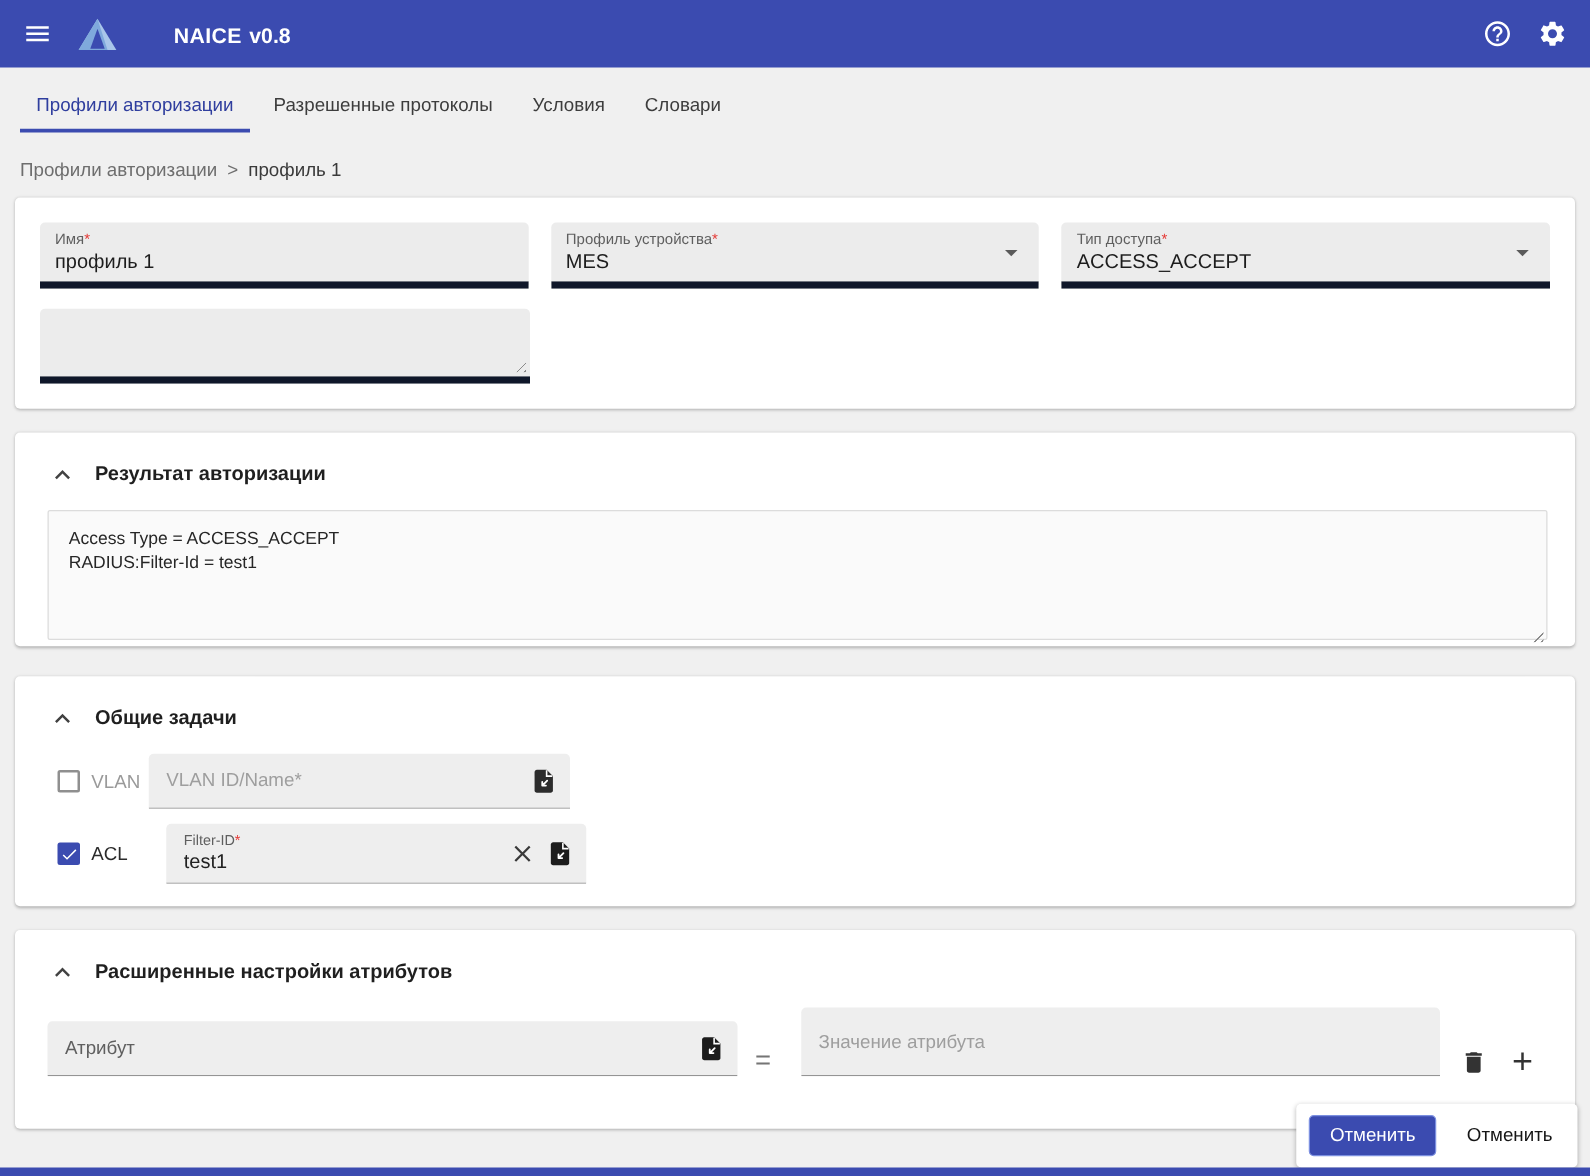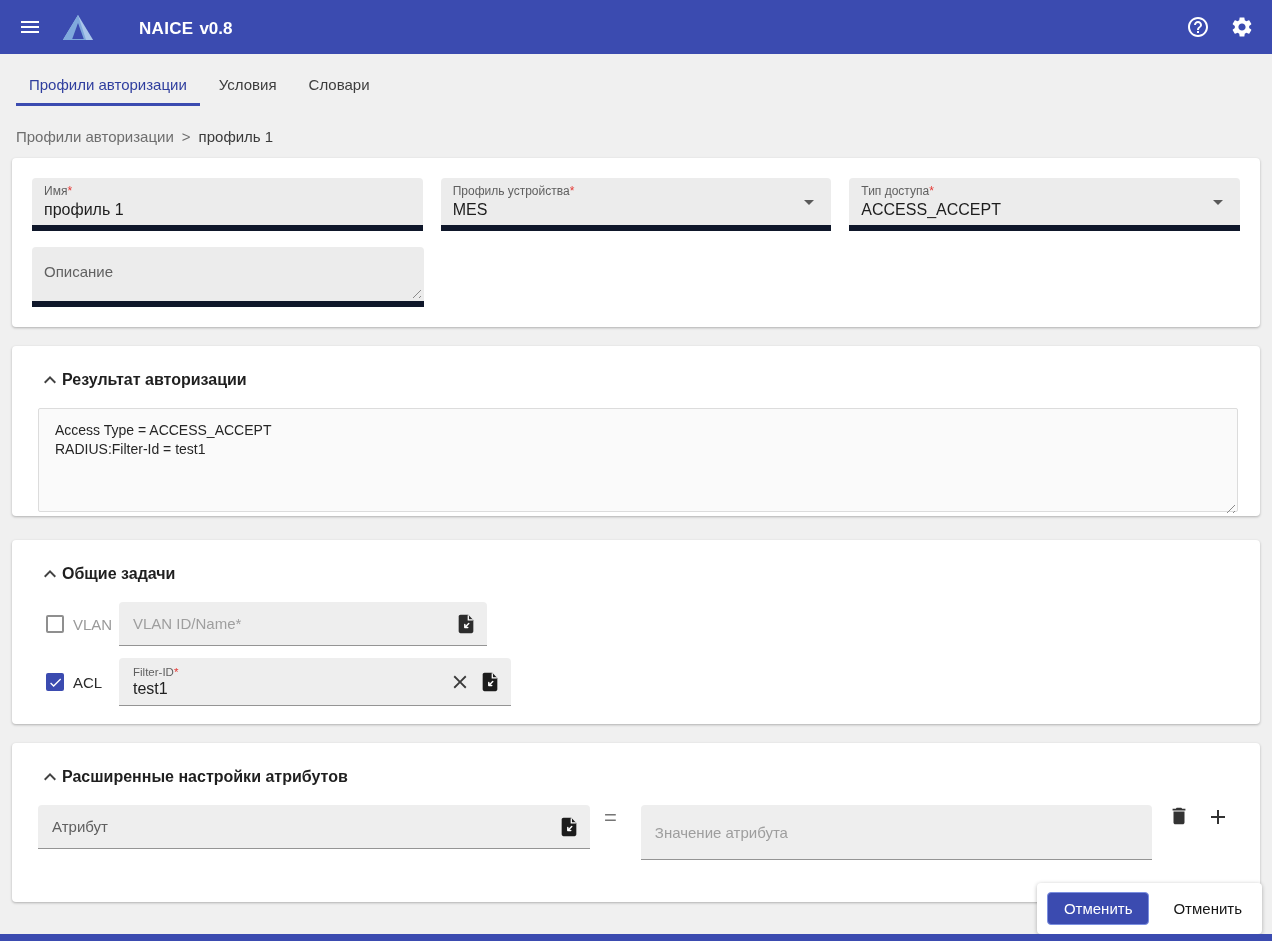--- a/index.html
+++ b/index.html
@@ -132,6 +132,7 @@
 
   <nav class="tabs">
     <div class="tab active">Профили авторизации</div>
+    <div class="tab">Разрешенные протоколы</div>
     <div class="tab">Условия</div>
     <div class="tab">Словари</div>
   </nav>

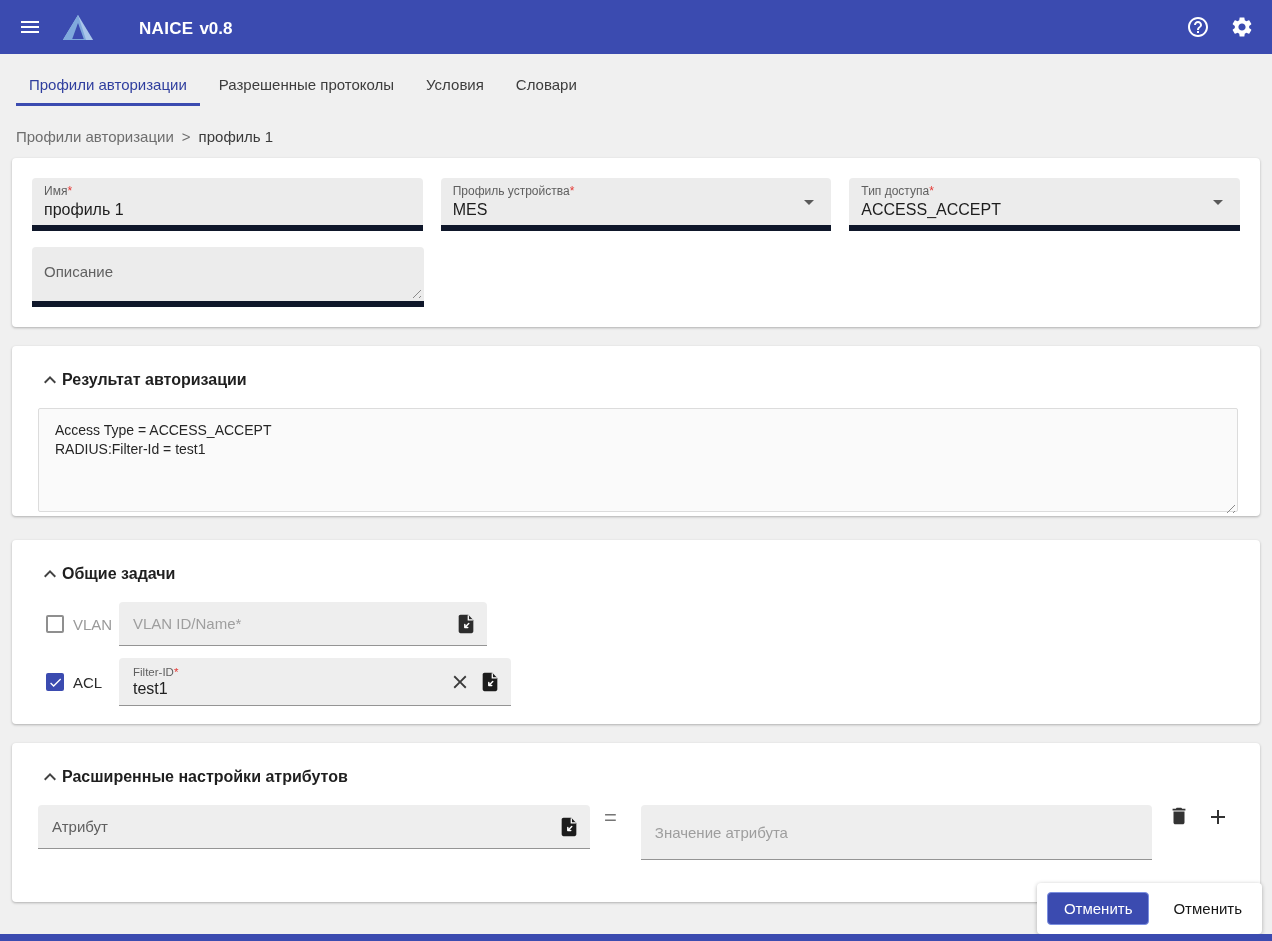--- a/index.html
+++ b/index.html
@@ -165,7 +165,6 @@
       </div>
     </div>
     <div class="field description-field">
-      <div class="flabel-resting">Описание</div>
       <div class="resize-handle"></div>
     </div>
   </section>

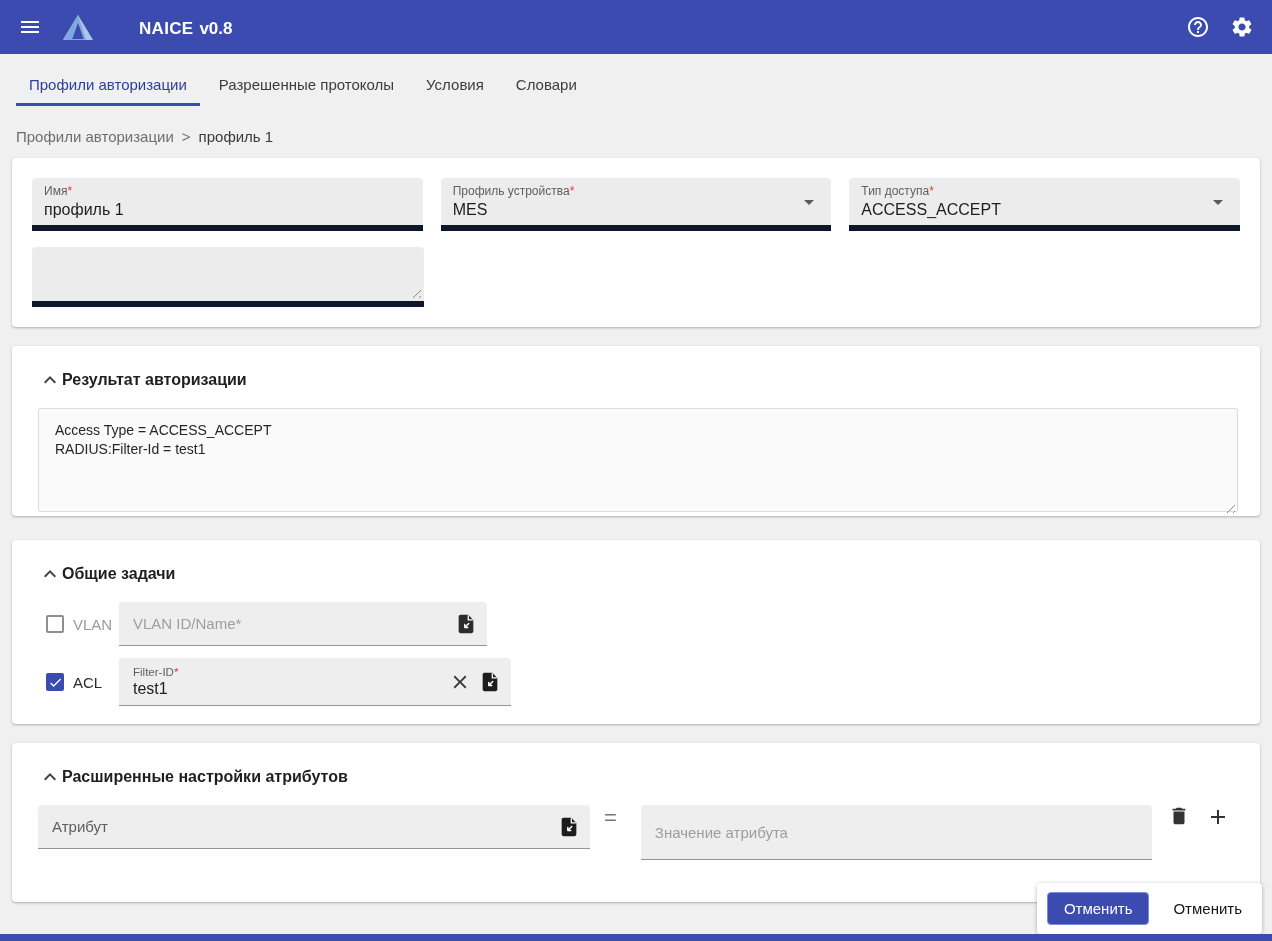--- a/index.html
+++ b/index.html
@@ -48,7 +48,7 @@
       clip-path:polygon(100% 0, 100% 100%, 0 100%); cursor:nwse-resize; }
 
   
-  .section-header { display:flex; align-items:center; padding:22px 26px 0;margin-top:19px; }
+  .section-header { display:flex; align-items:center; gap:14px; padding:22px 26px 0;margin-top:19px; }
   .collapse-btn { background:none; border:none; cursor:pointer; display:flex; padding:0; }
   .collapse-btn svg { fill:#424242; }
   .section-title { font-size:16px; font-weight:700; color:#1f1f1f; line-height:24px; }

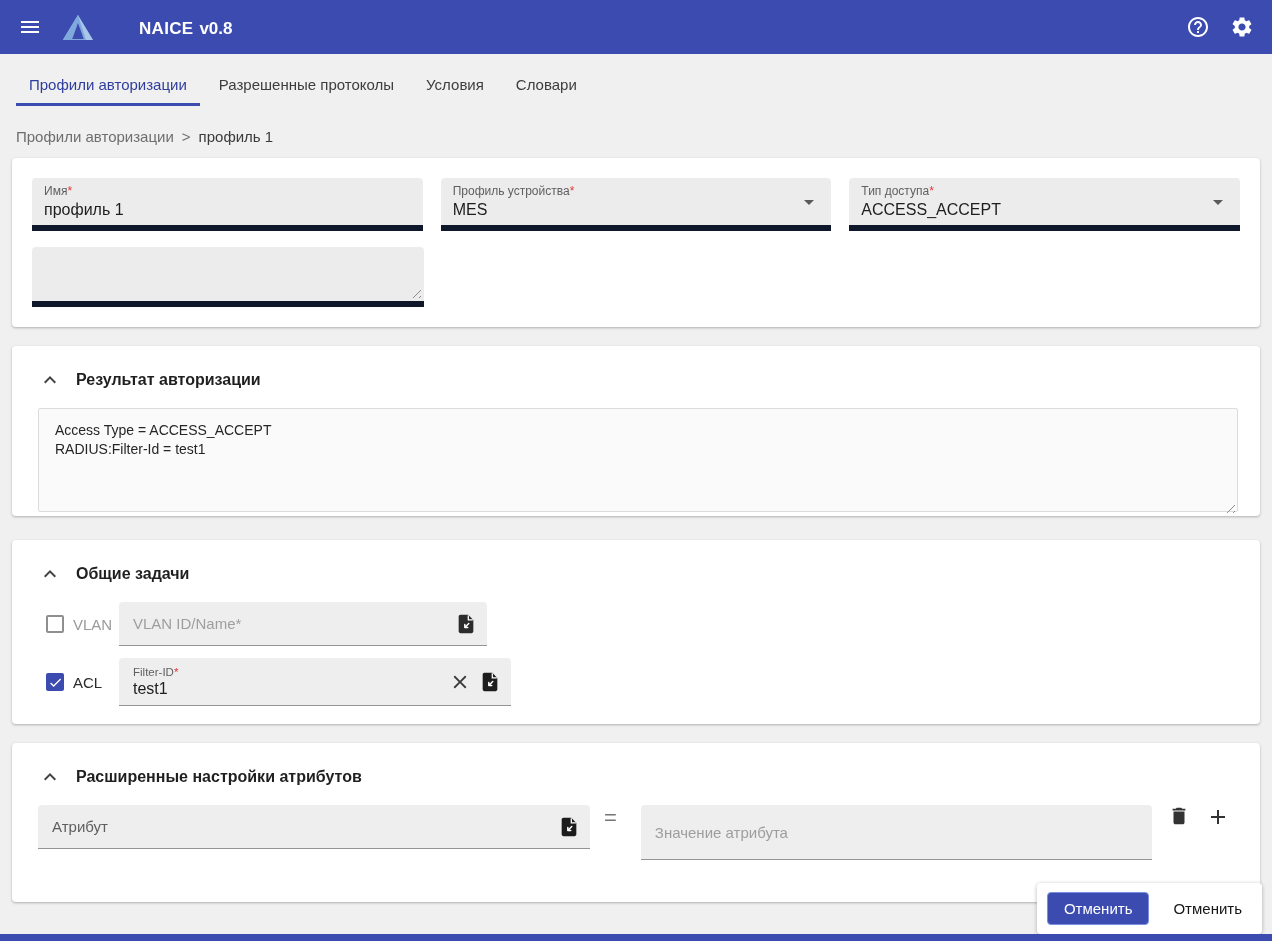--- a/index.html
+++ b/index.html
@@ -72,7 +72,7 @@
   .task-field input { border:none; background:transparent; outline:none; flex:1; font-family:inherit; font-size:15px; color:#212121; min-width:0; }
   .task-field input::placeholder { color:#9e9e9e; opacity:1; }
   .task-field input.dark-ph::placeholder { color:#5f5f5f; }
-  .vlan-field { width:368px; height:44px; margin-left:6px;justify-content:center; }
+  .vlan-field { width:337px; height:44px; margin-left:6px;justify-content:center; }
   .acl-field { width:392px; height:48px; margin-left:6px; }
   .acl-inner { flex:1; display:flex; flex-direction:column; justify-content:center; }
   .acl-inner .flabel { font-size:11.5px; }

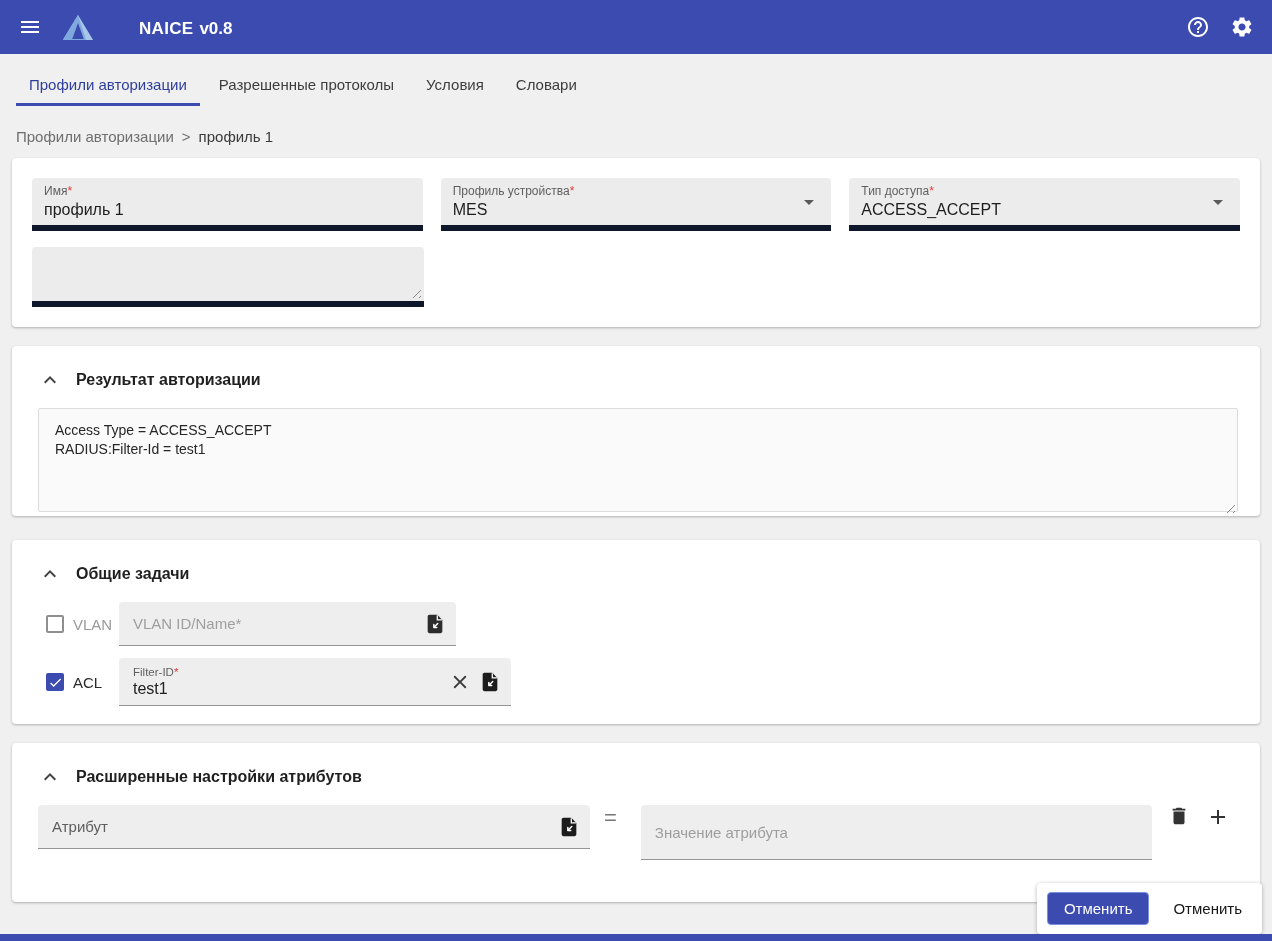--- a/index.html
+++ b/index.html
@@ -73,7 +73,7 @@
   .task-field input::placeholder { color:#9e9e9e; opacity:1; }
   .task-field input.dark-ph::placeholder { color:#5f5f5f; }
   .vlan-field { width:337px; height:44px; margin-left:6px;justify-content:center; }
-  .acl-field { width:392px; height:48px; margin-left:6px; }
+  .acl-field { width:336px; height:48px; margin-left:20px; }
   .acl-inner { flex:1; display:flex; flex-direction:column; justify-content:center; }
   .acl-inner .flabel { font-size:11.5px; }
   .acl-inner input { border:none; background:transparent; outline:none; font-family:inherit; font-size:16px; color:#212121; padding:0; }

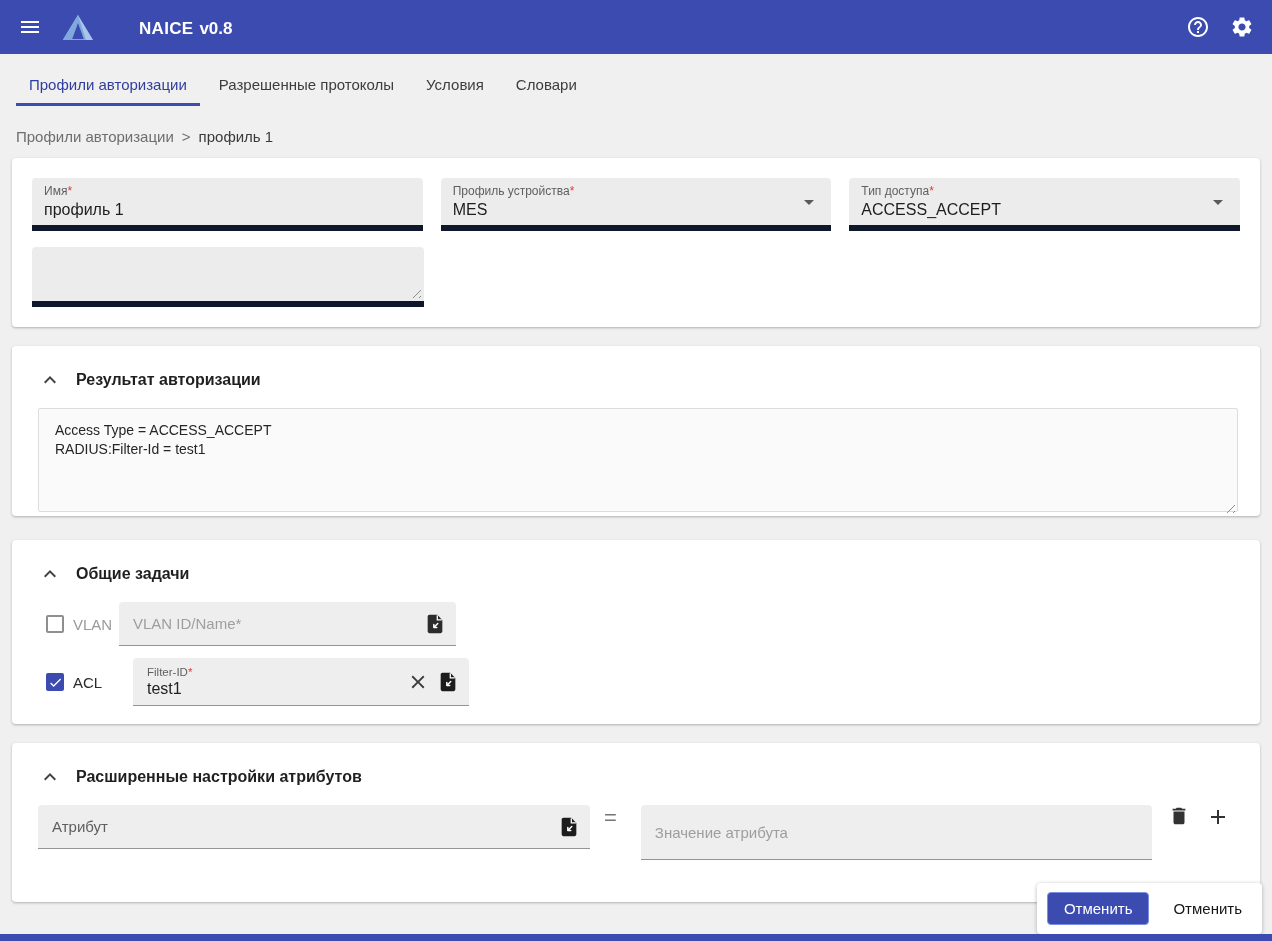--- a/index.html
+++ b/index.html
@@ -80,7 +80,7 @@
   .field-icon-btn { background:none; border:none; padding:0; cursor:pointer; display:flex; margin-left:8px; }
 
   
-  .attr-row { display:flex; align-items:flex-start; padding:16px 30px 42px 26px; }
+  .attr-row { display:flex; align-items:flex-end; padding:16px 30px 42px 26px; }
   .attr-field { width:552px; height:44px; }
   .equals { font-size:22px; color:#757575; margin:0 14px; }
   .value-field { flex:1; height:55px;margin-left:10px; }

